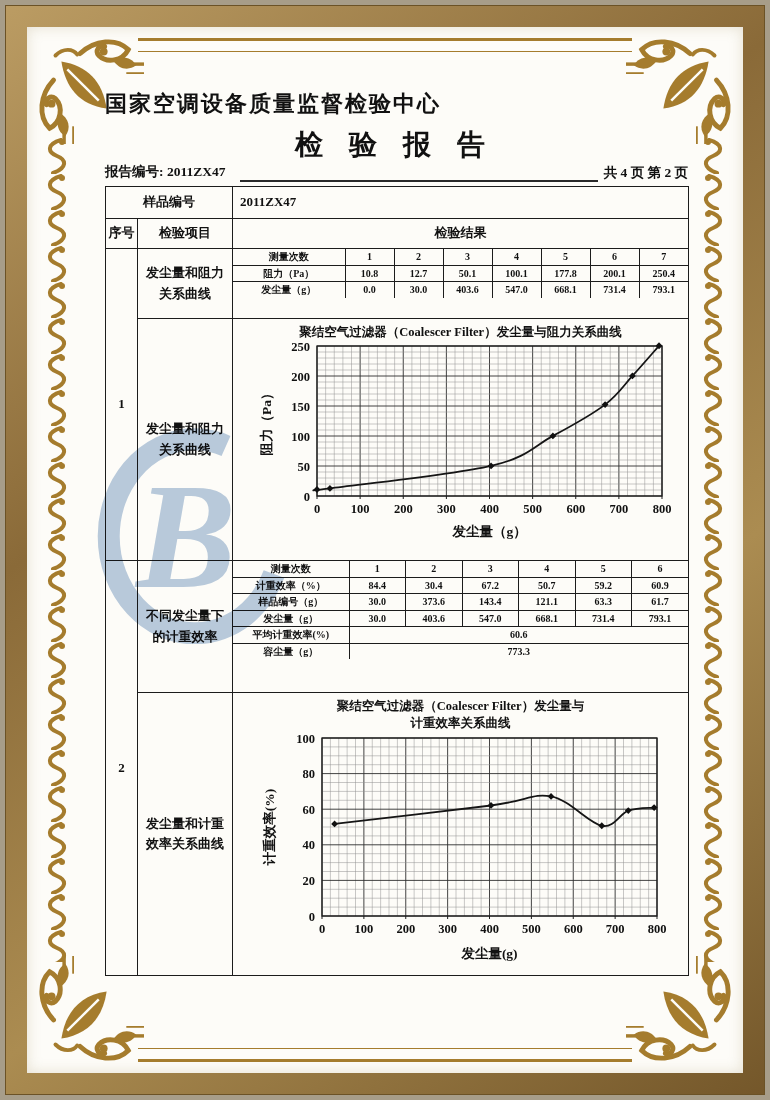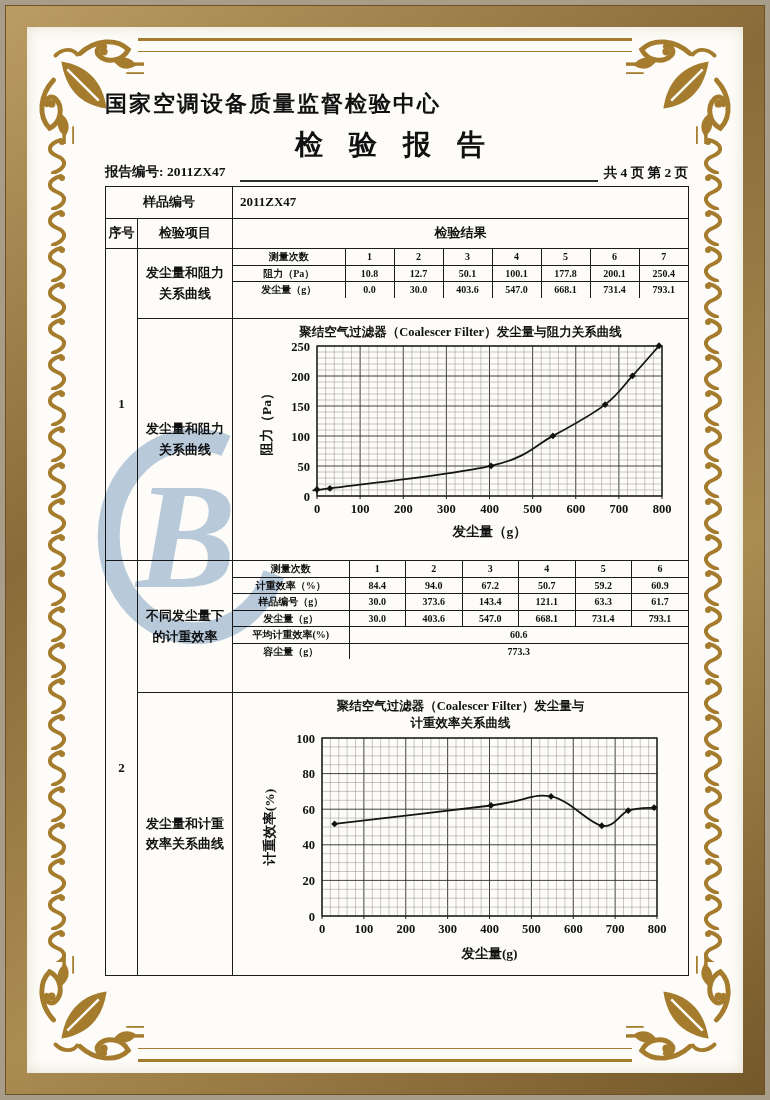--- a/index.html
+++ b/index.html
@@ -372,7 +372,7 @@
                   <tr>
                     <td>计重效率（%）</td>
                     <td>84.4</td>
-                    <td>94.0</td>
+                    <td>30.4</td>
                     <td>67.2</td>
                     <td>50.7</td>
                     <td>59.2</td>

